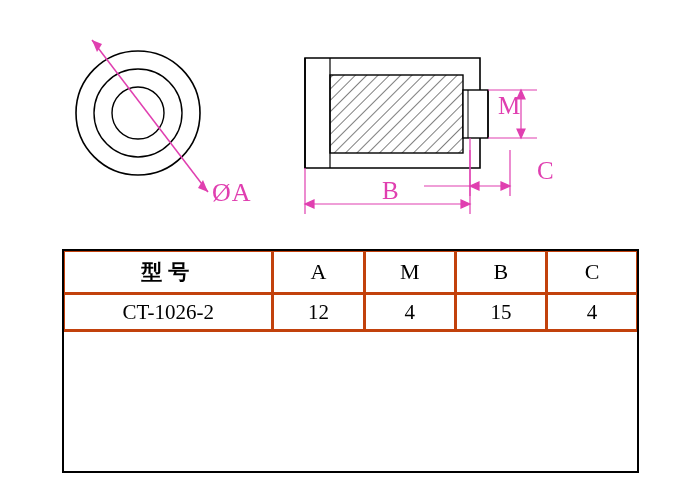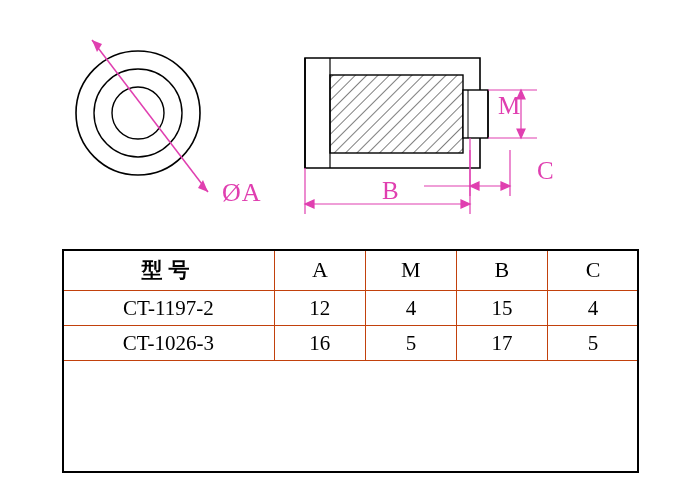--- a/index.html
+++ b/index.html
@@ -33,7 +33,7 @@
     font-size: 25px;
     letter-spacing: 1px;
   }
-  #label-A { left: 222px; top: 178px; font-size: 26px; }
+  #label-A { left: 212px; top: 178px; font-size: 26px; }
   #label-M { left: 498px; top: 92px; font-size: 25px; }
   #label-C { left: 537px; top: 157px; font-size: 25px; }
   #label-B { left: 382px; top: 177px; font-size: 25px; }

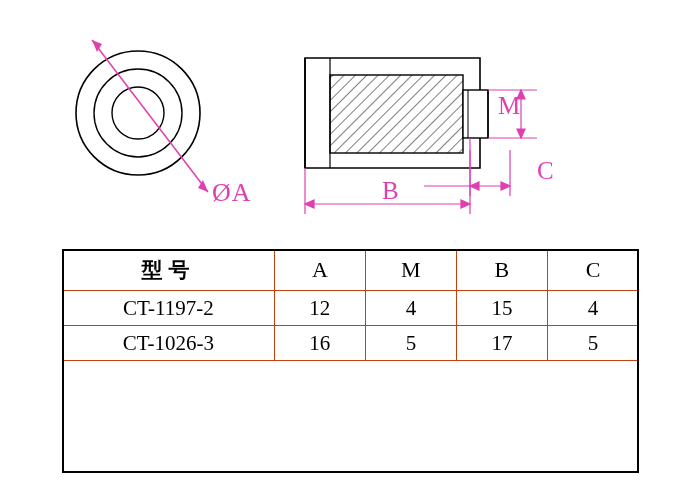--- a/index.html
+++ b/index.html
@@ -48,7 +48,7 @@
     background: #ffffff;
   }
   #spec-table td, #spec-table th {
-    border: 1px solid #c2410c;
+    border: 3px solid #c2410c;
     text-align: center;
     font-family: "Liberation Serif", serif;
     font-size: 21px;

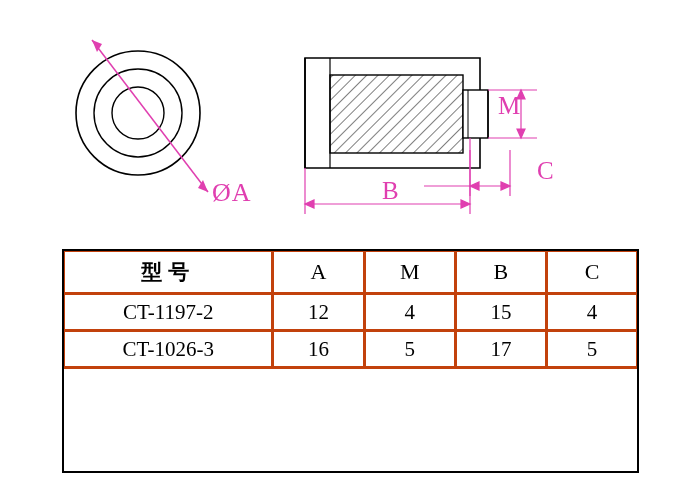--- a/index.html
+++ b/index.html
@@ -160,7 +160,7 @@
     </thead>
     <tbody>
       <tr>
-        <td>CT-1197-2</td>
+        <td>CT-1026-2</td>
         <td>12</td>
         <td>4</td>
         <td>15</td>

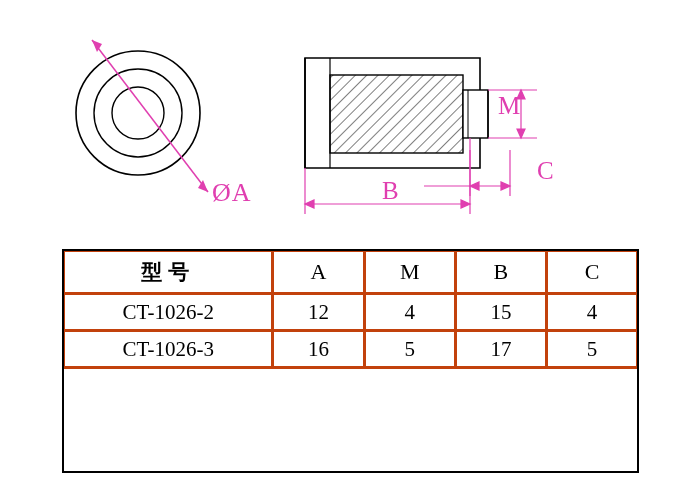--- a/index.html
+++ b/index.html
@@ -166,13 +166,6 @@
         <td>15</td>
         <td>4</td>
       </tr>
-      <tr>
-        <td>CT-1026-3</td>
-        <td>16</td>
-        <td>5</td>
-        <td>17</td>
-        <td>5</td>
-      </tr>
     </tbody>
   </table>
   <div class="outer-border"></div>

